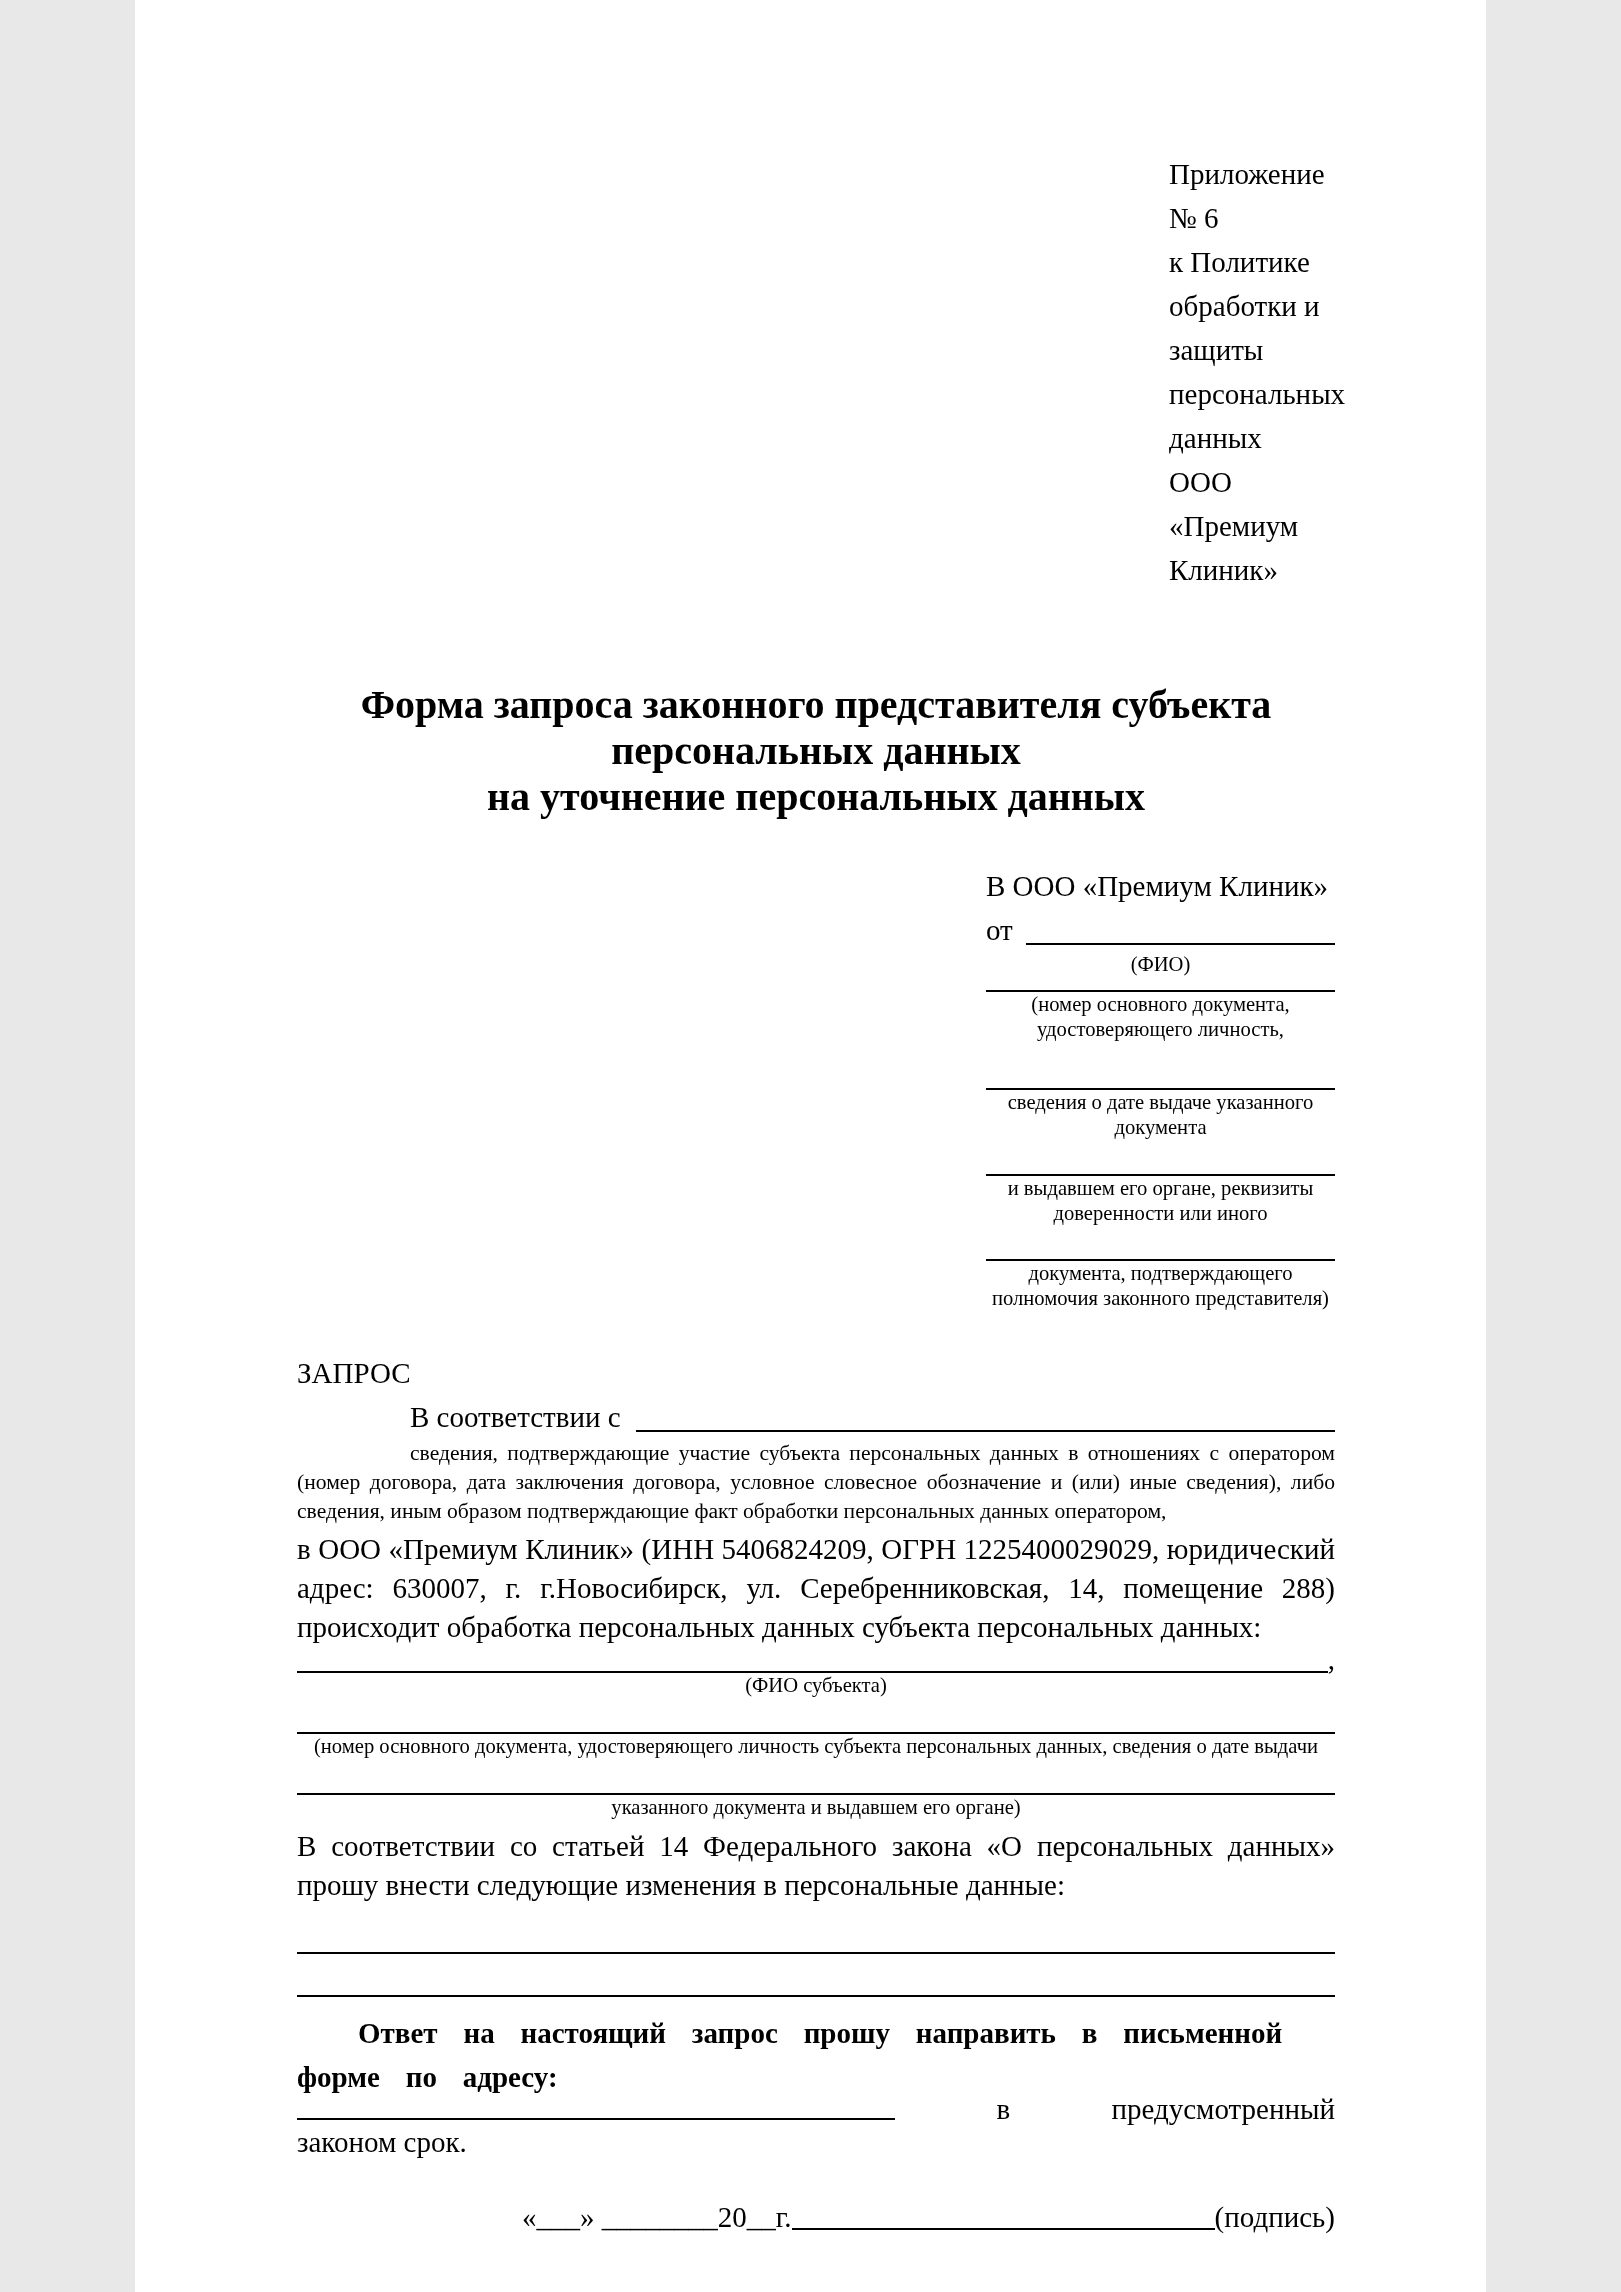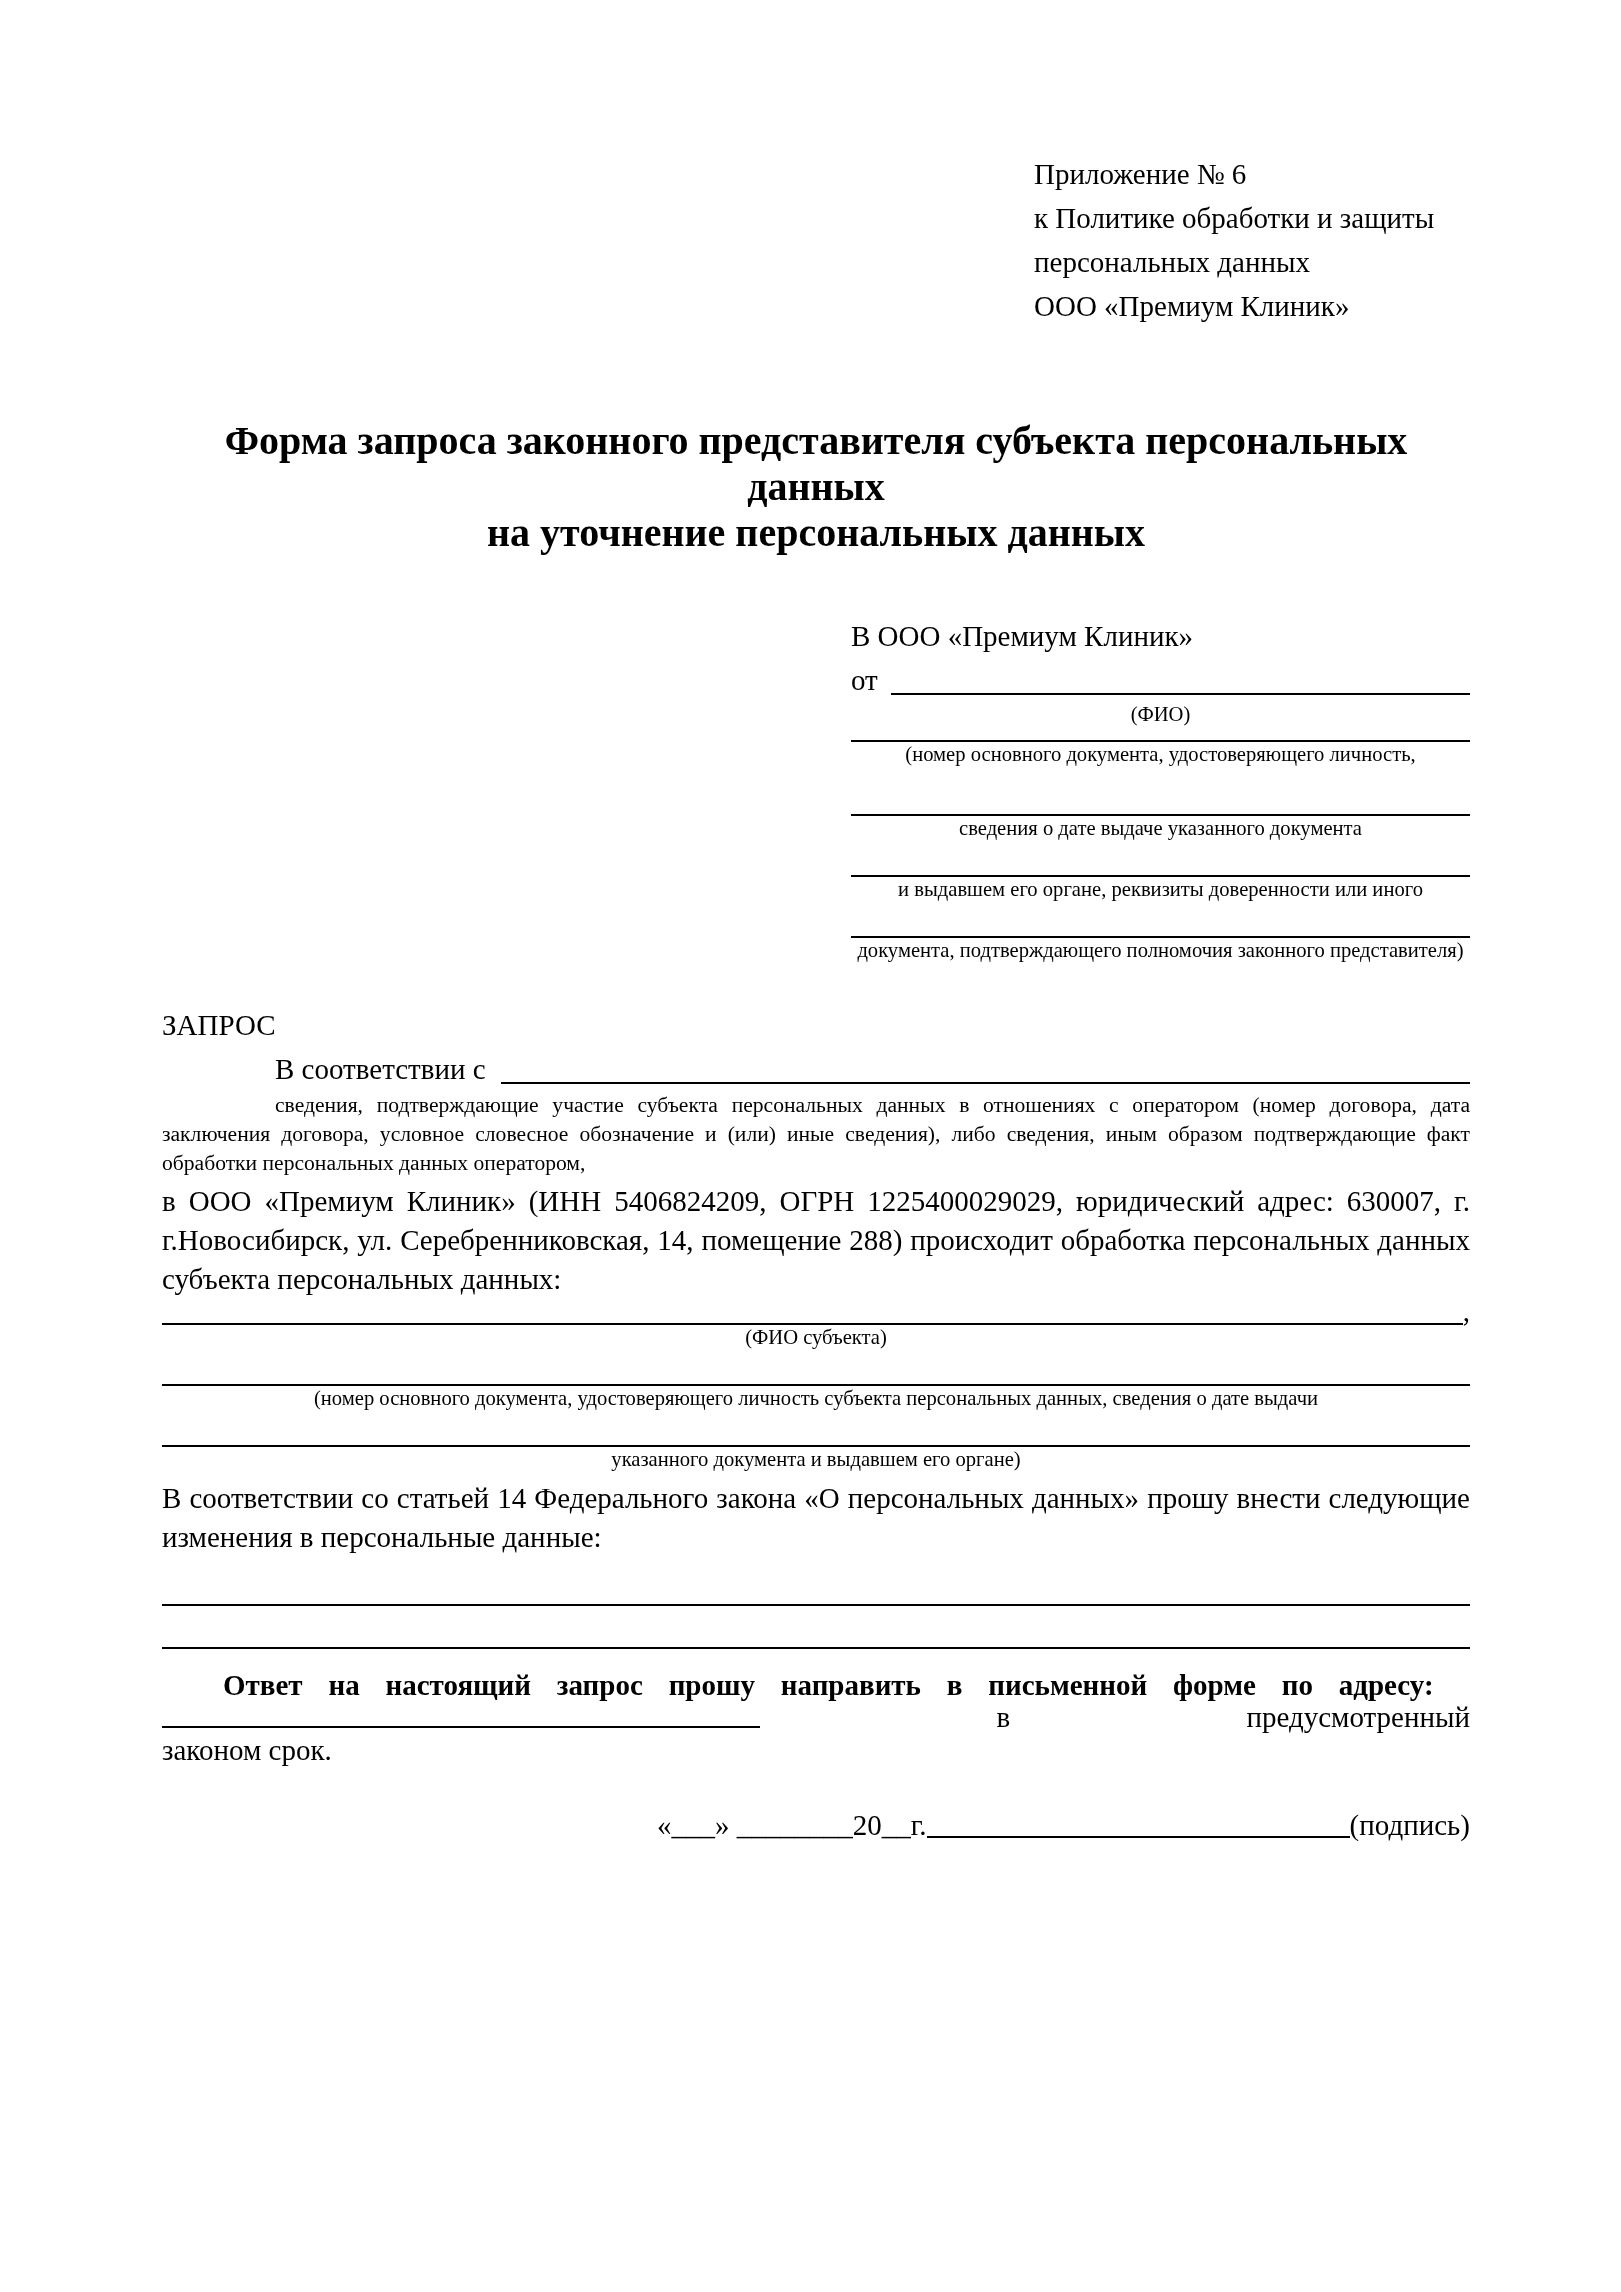--- a/index.html
+++ b/index.html
@@ -4,7 +4,7 @@
 <style>
   html, body { margin: 0; padding: 0; background: #e8e8e8; }
   .page {
-    width: 1621px;
+    width: 1351px;
     height: 2293px;
     margin: 0 auto;
     background: #ffffff;

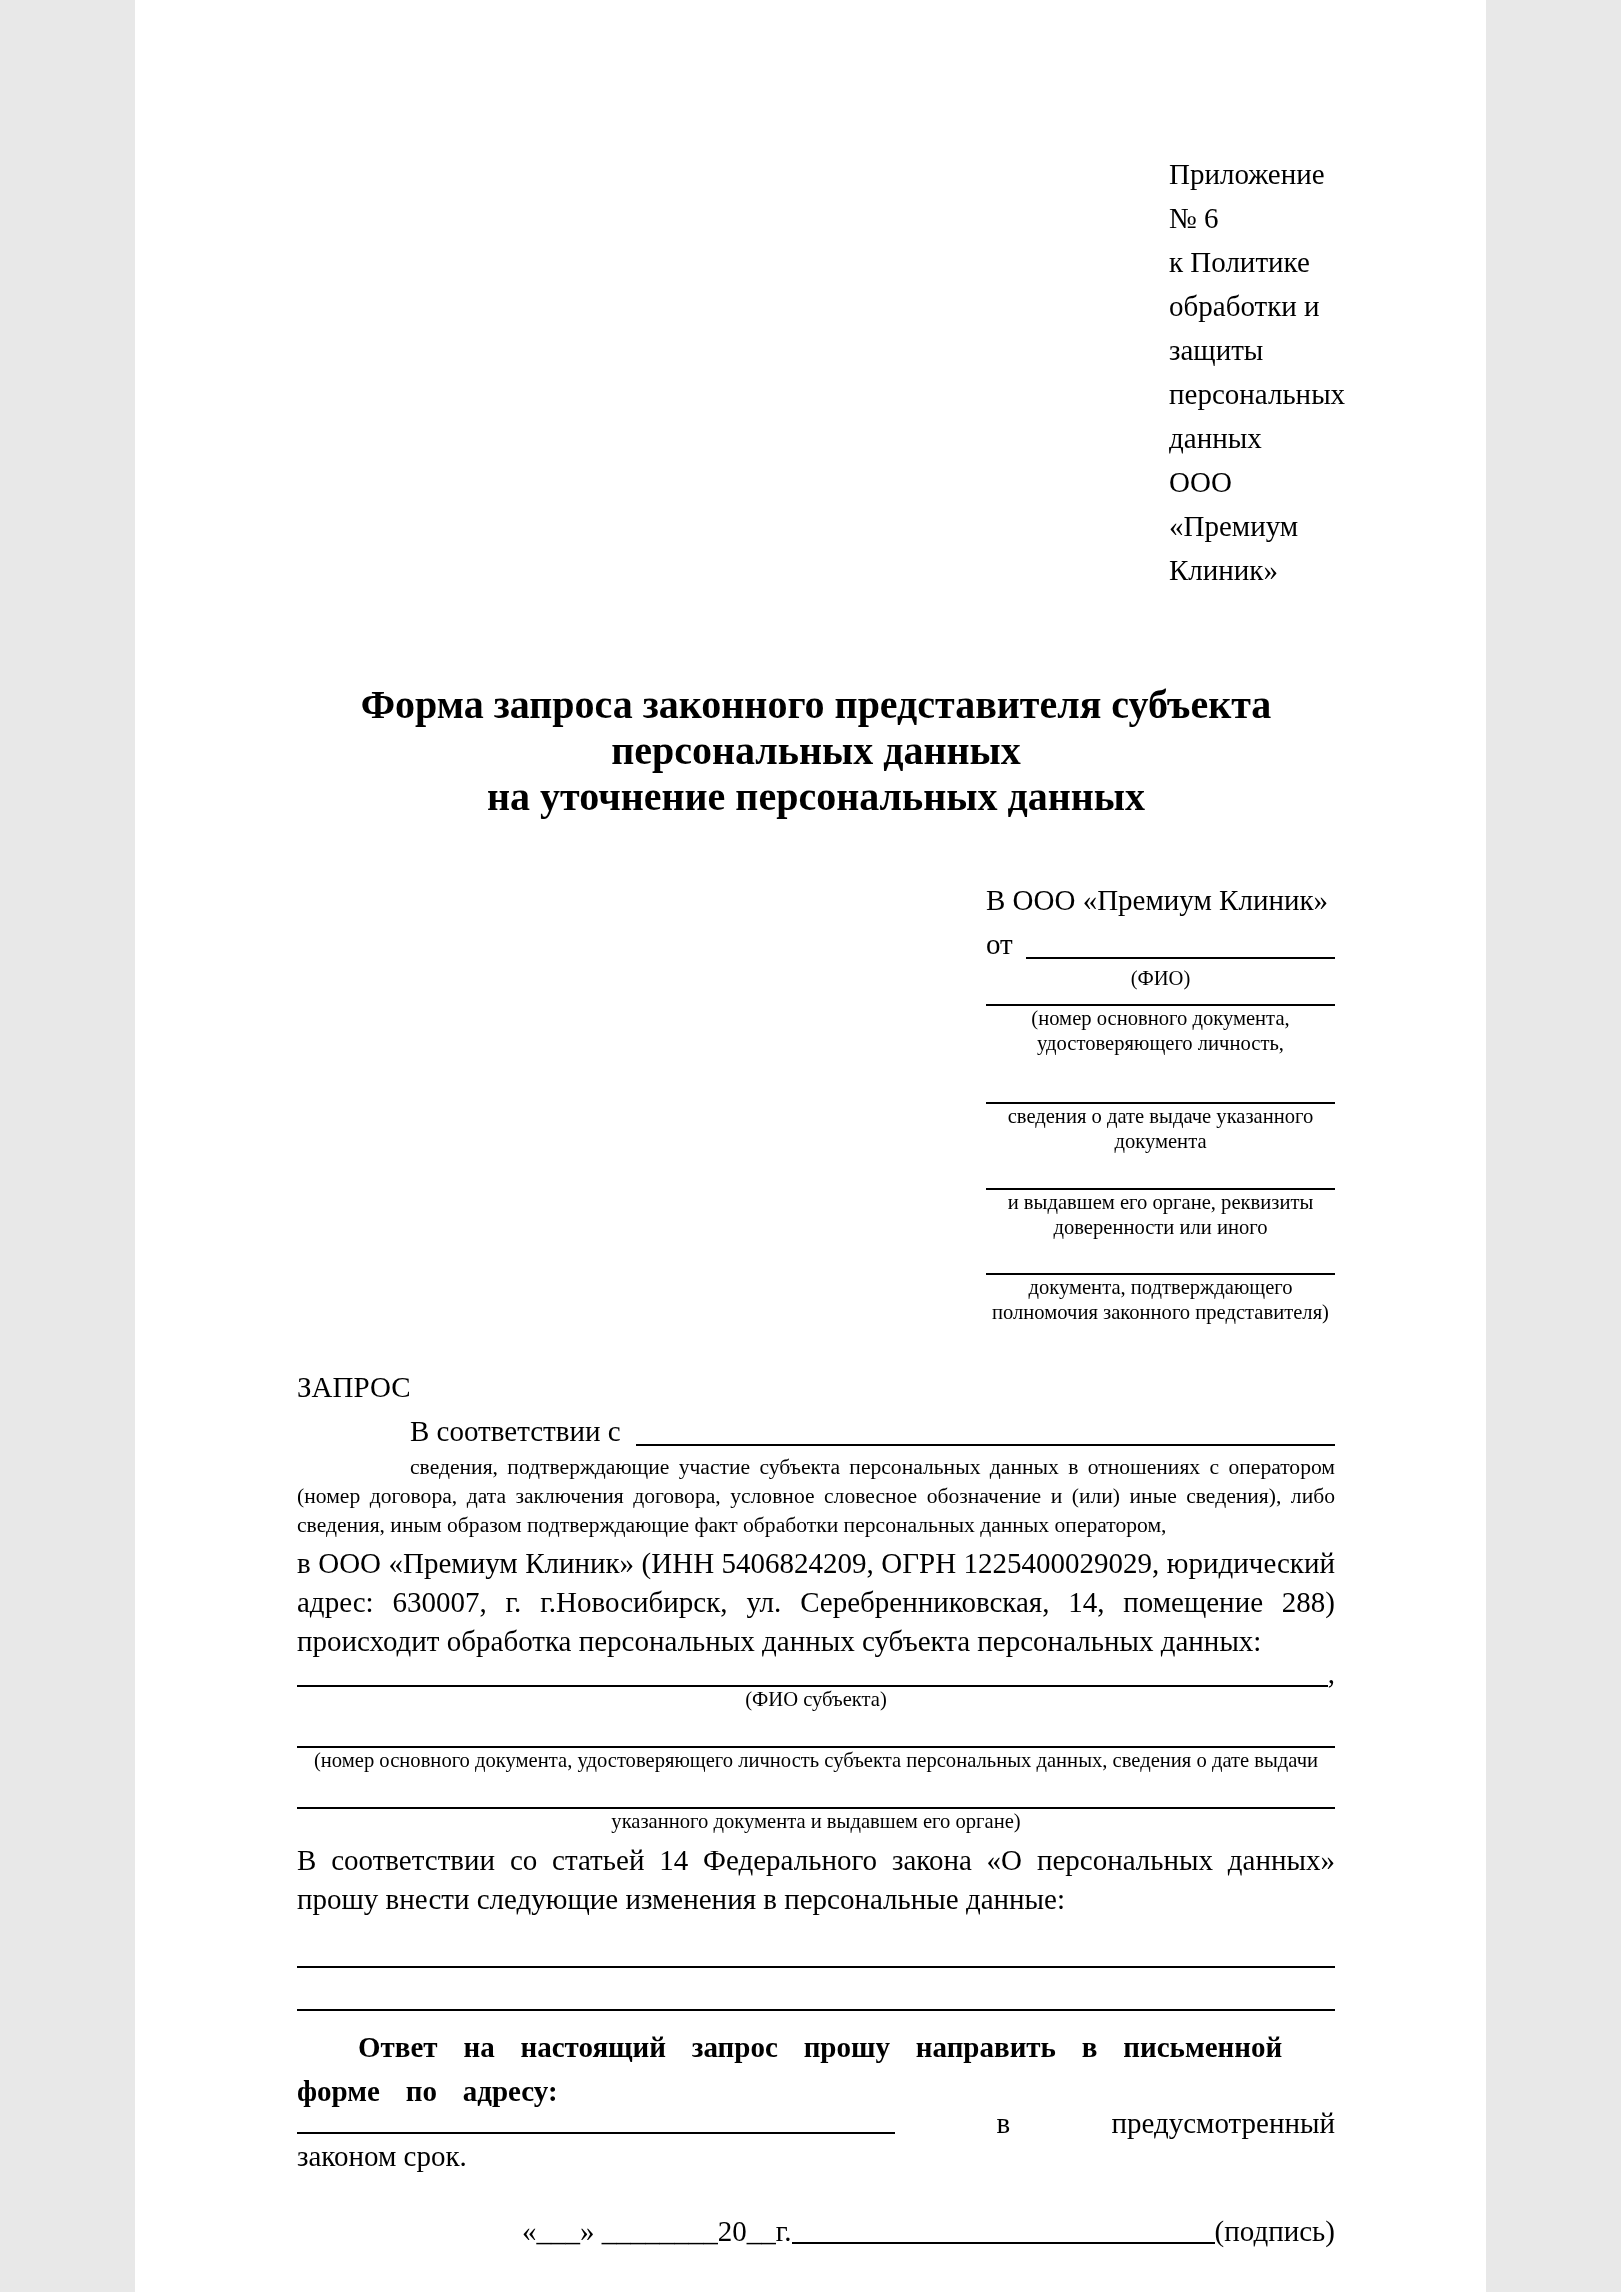--- a/index.html
+++ b/index.html
@@ -29,7 +29,7 @@
   }
 
   
-  .addressee { margin-top: 58px; margin-left: 689px; }
+  .addressee { margin-top: 44px; margin-left: 689px; }
   .addr-to { line-height: 44px; }
   .from-row { display: flex; align-items: flex-end; line-height: 44px; }
   .from-row .lbl { flex: 0 0 auto; padding-right: 13.7px; }

